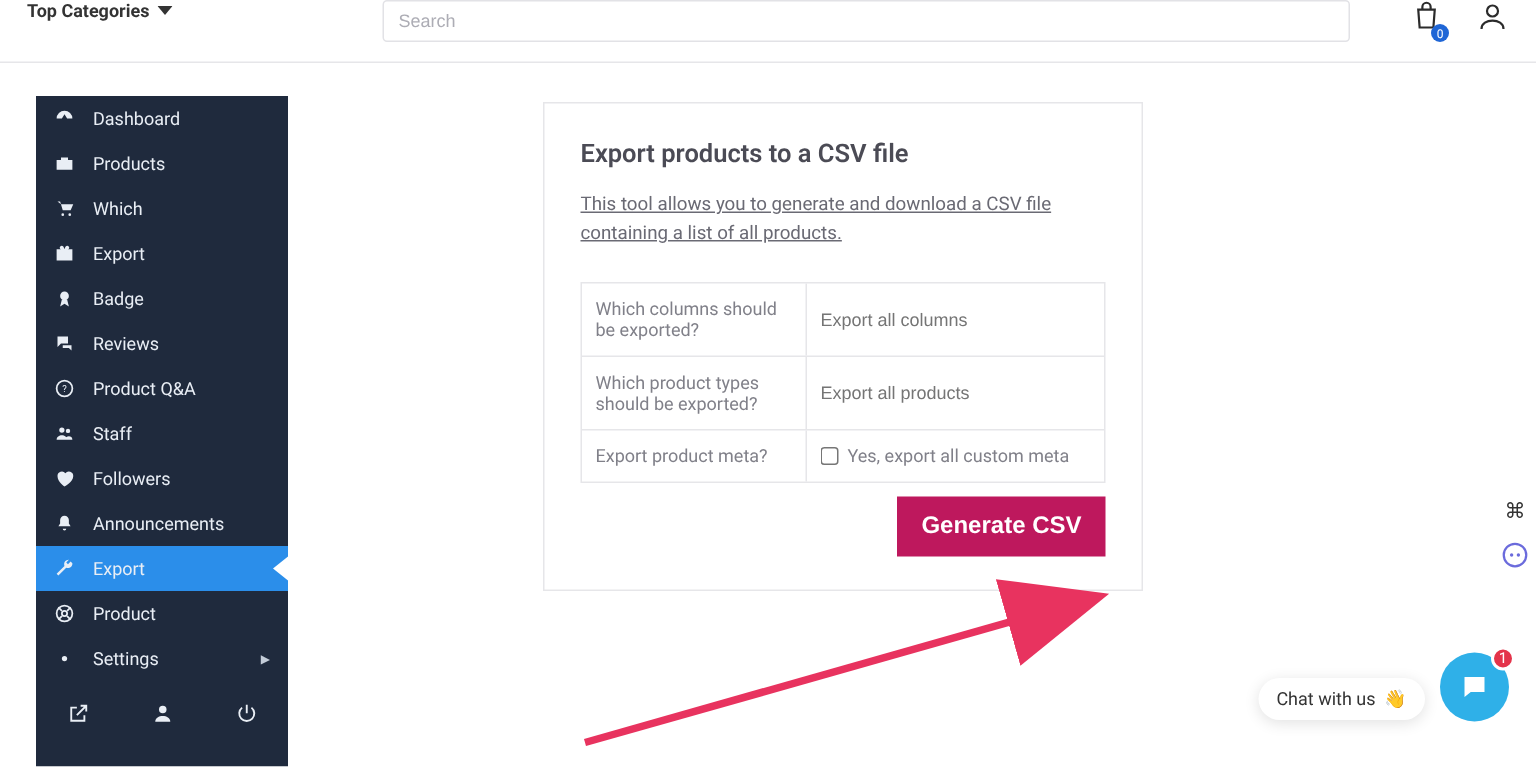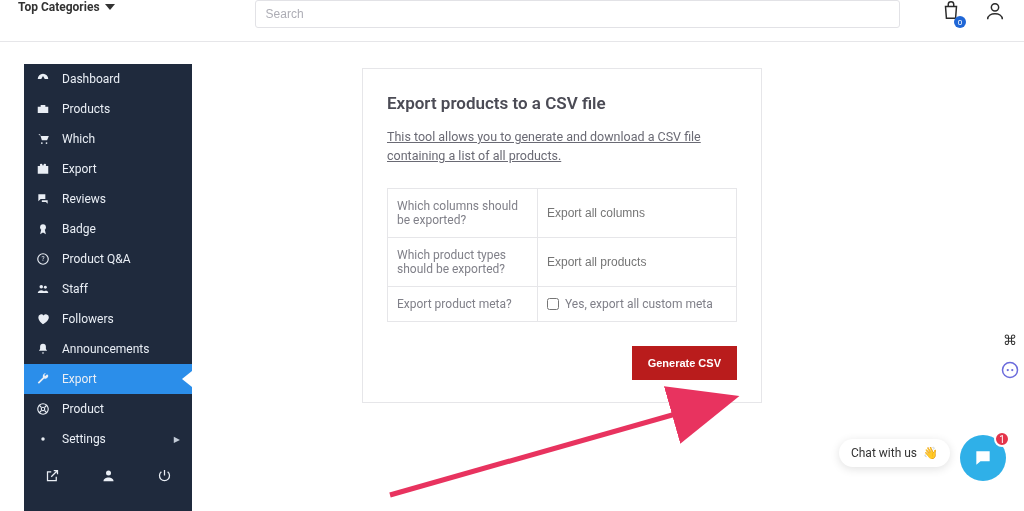--- a/index.html
+++ b/index.html
@@ -302,16 +302,16 @@
     </div>
     <div class="side-item">
       <svg viewBox="0 0 24 24">
-          <path d="M4 4h12v8H8l-4 4zM10 14h10v6l-3-3h-7z"></path>
-        </svg>
-      <span>Reviews</span>
-    </div>
-    <div class="side-item">
-      <svg viewBox="0 0 24 24">
           <circle cx="12" cy="9" r="5"></circle>
           <path d="M9 13l-2 8 5-3 5 3-2-8"></path>
         </svg>
       <span>Badge</span>
+    </div>
+    <div class="side-item">
+      <svg viewBox="0 0 24 24">
+          <path d="M4 4h12v8H8l-4 4zM10 14h10v6l-3-3h-7z"></path>
+        </svg>
+      <span>Reviews</span>
     </div>
     <div class="side-item">
       <svg viewBox="0 0 24 24">

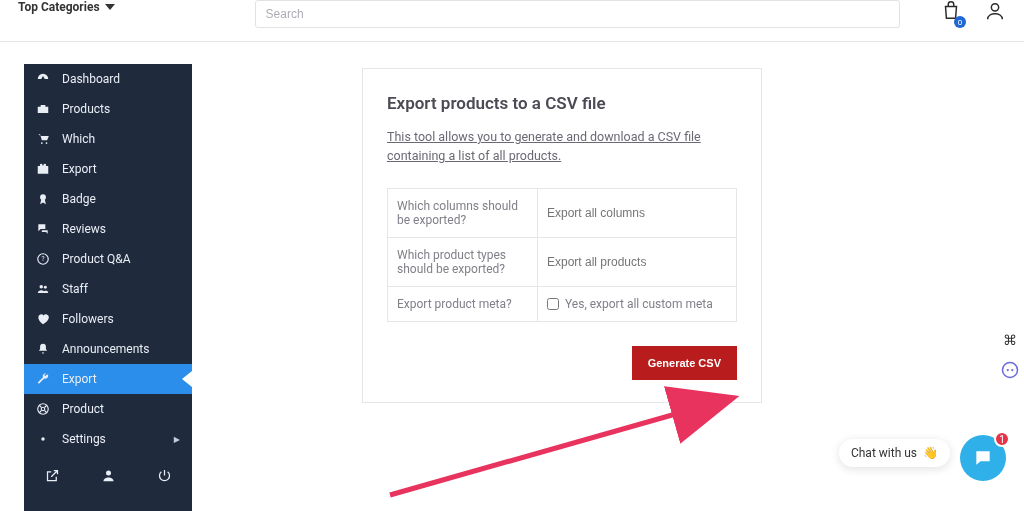--- a/index.html
+++ b/index.html
@@ -184,12 +184,12 @@
   }
   .gen-btn {
     float:right;
-    margin-top:24px;
-    background:#b91c1c;
+    margin-top:9px;
+    background:#be185d;
     color:#fff;
     border:none;
     padding:11px 16px;
-    font-size:11px;
+    font-size:16px;
     font-weight:700;
     cursor:pointer;
   }

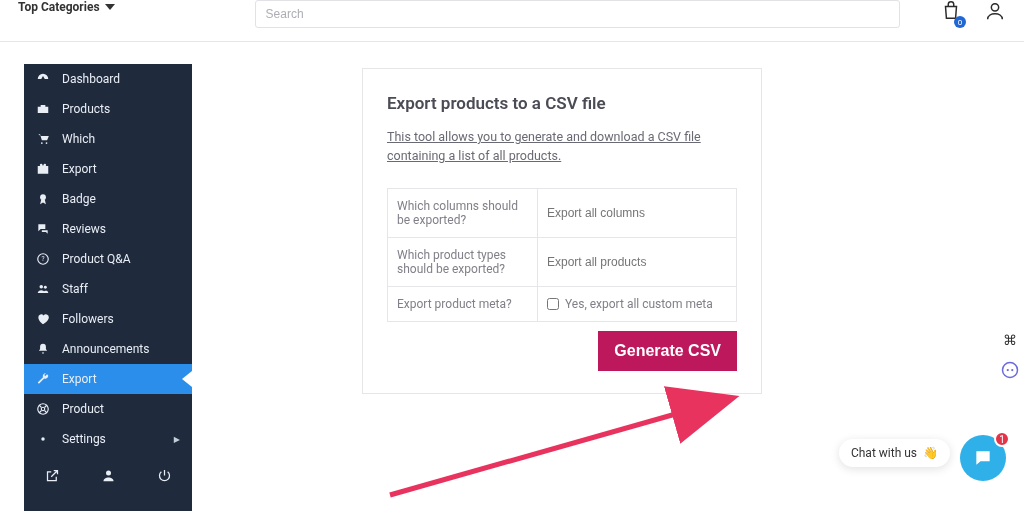--- a/index.html
+++ b/index.html
@@ -216,7 +216,7 @@
   
   .chat-pill {
     position:absolute;
-    right:74px; bottom:44px;
+    right:74px; bottom:31px;
     background:#fff;
     box-shadow:0 2px 10px rgba(0,0,0,.12);
     border-radius:20px;

